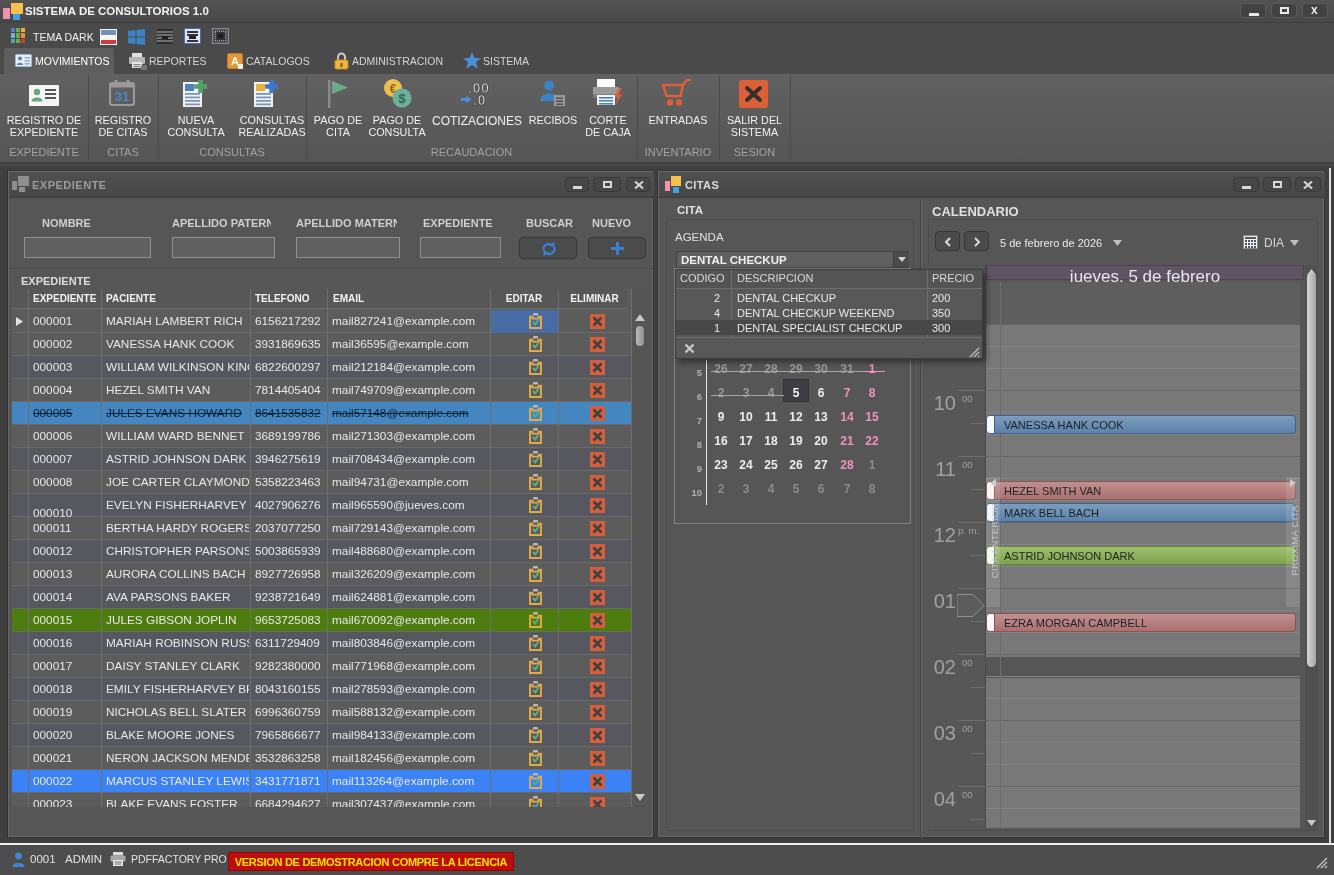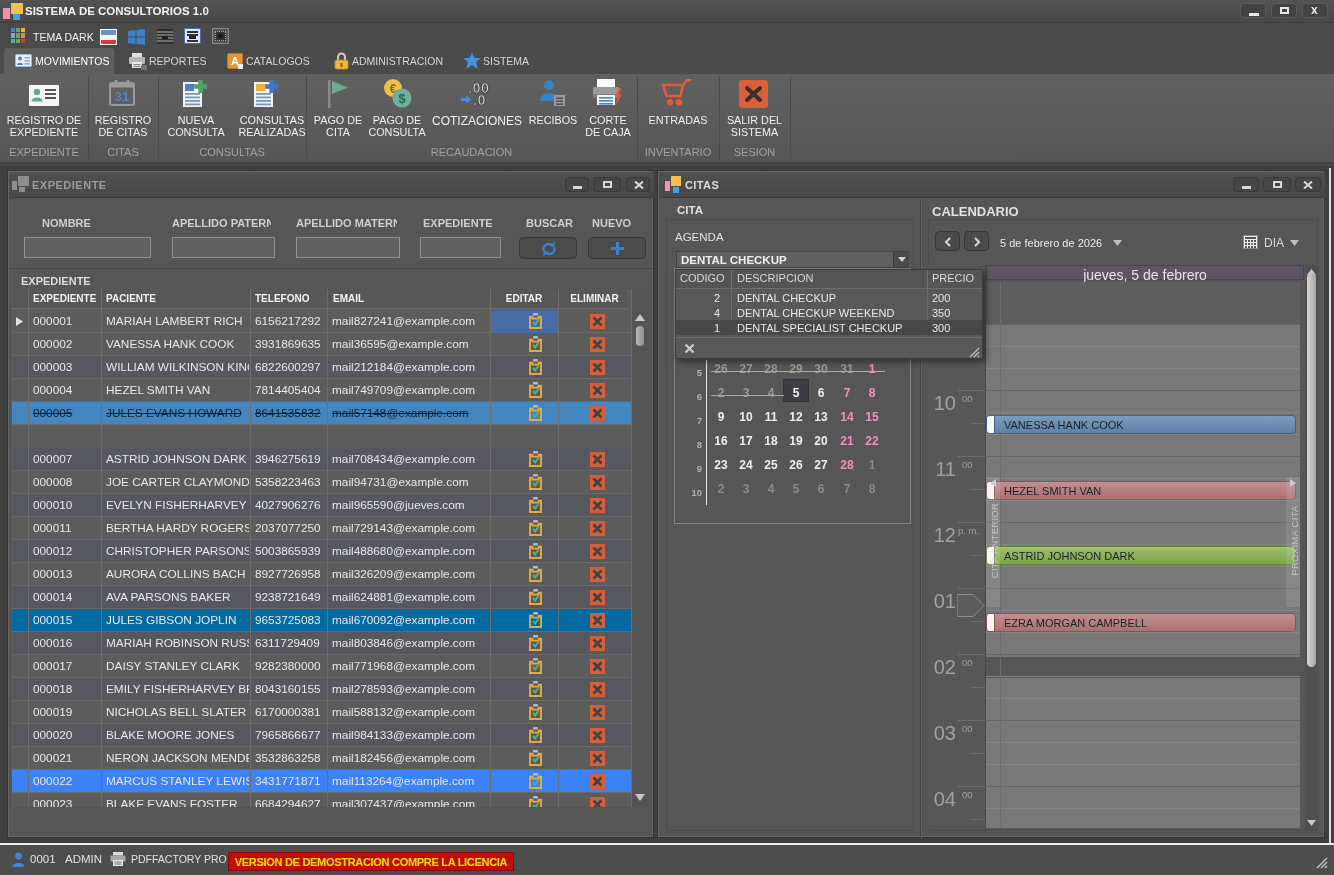--- a/index.html
+++ b/index.html
@@ -725,7 +725,7 @@
       </svg>
     <div class="ab" style="left:270px;top:94px;width:57px;height:563px;background:#575757;"></div>
     <div class="ab" style="left:328px;top:94px;width:318px;height:15px;background:#5e5463;border:1px solid #4a4350;">
-        <div class="ab txt" style="left:0;top:1px;width:316px;text-align:center;font-size:14px;color:#e8e4ec;">jueves, 5 de febrero</div>
+        <div class="ab txt" style="left:0;top:1px;width:316px;text-align:center;font-size:17px;color:#e8e4ec;">jueves, 5 de febrero</div>
       </div>
     <div class="ab" style="left:328px;top:111px;width:314px;height:546px;background:#787878;"></div>
     <div class="ab" style="left:328px;top:111px;width:314px;height:42px;background:#5e5e5e;"></div>

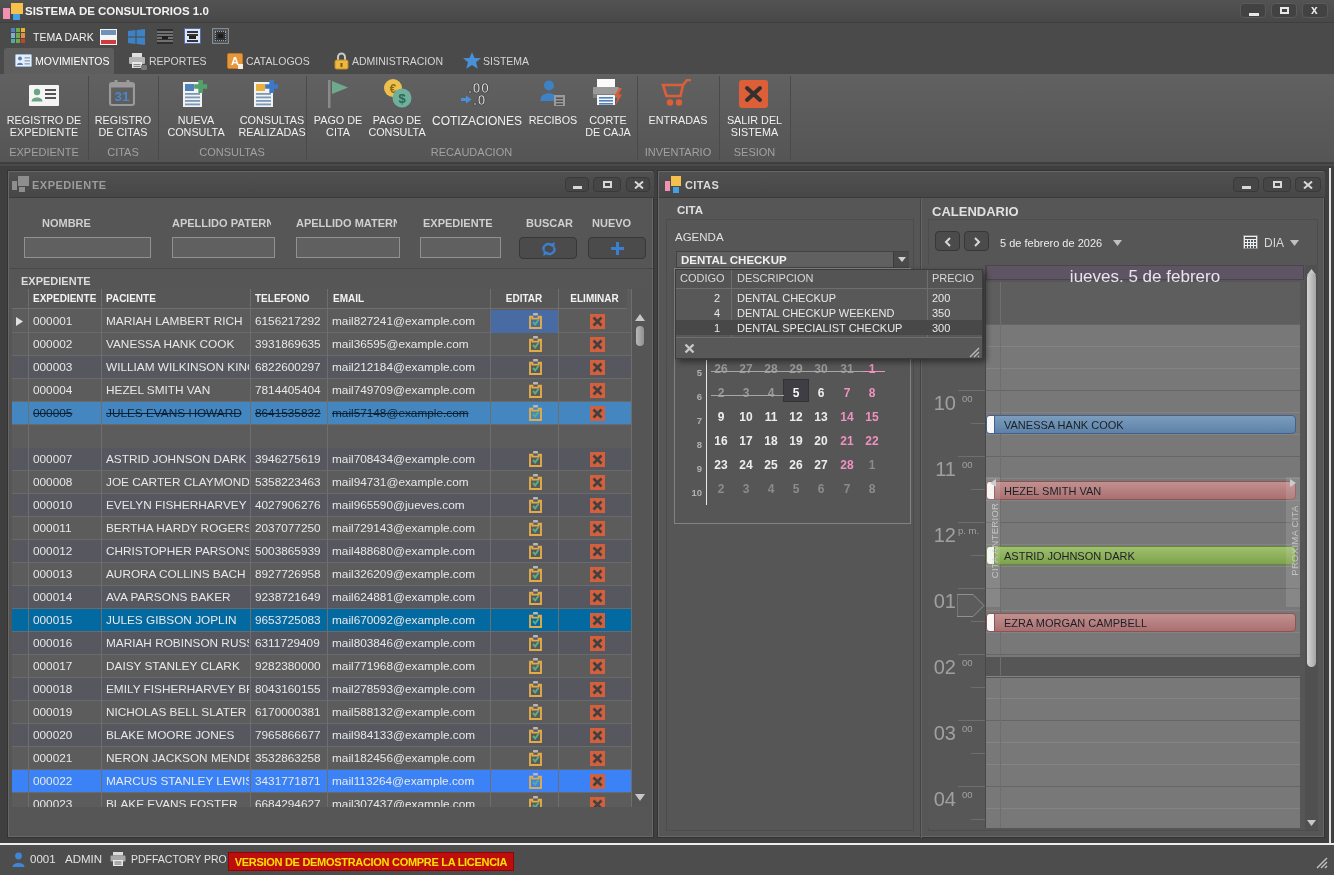--- a/index.html
+++ b/index.html
@@ -348,6 +348,20 @@
 <div class="ab txt" style="left:94px;top:4px;width:143px;overflow:hidden;color:#0d2134;text-decoration:line-through;">JULES EVANS HOWARD</div>
 <div class="ab txt" style="left:243px;top:4px;width:71px;overflow:hidden;color:#0d2134;text-decoration:line-through;">8641535832</div>
 <div class="ab txt" style="left:320px;top:4px;width:157px;overflow:hidden;color:#0d2134;text-decoration:line-through;">mail57148@example.com</div>
+<svg class="ab" style="left:517px;top:3px;" width="13" height="16" viewBox="0 0 13 16">
+              <rect x="4" y="0" width="5" height="2.6" rx="0.8" fill="#b8b8b8"></rect>
+              <path d="M1 3.8 V15 H12 V3.8 H9.6 V5.6 H3.4 V3.8 Z" fill="none" stroke="#e2ab48" stroke-width="1.9"></path>
+              <path d="M4 9 L6.2 11.4 L9.6 6.8" stroke="#58b082" stroke-width="1.9" fill="none"></path>
+            </svg>
+<div class="ab" style="left:578px;top:4px;width:15px;height:15px;background:#d35f3d;"><svg width="15" height="15" viewBox="0 0 15 15">
+                <path d="M3.5 3.5 L11.5 11.5 M11.5 3.5 L3.5 11.5" stroke="#414141" stroke-width="2.6"></path>
+              </svg></div>
+</div>
+<div class="ab row" style="top:115px;background:#5c5c5c;">
+<div class="ab txt" style="left:21px;top:4px;width:66px;overflow:hidden;color:#e8e8e8;">000006</div>
+<div class="ab txt" style="left:94px;top:4px;width:143px;overflow:hidden;color:#e8e8e8;">WILLIAM WARD BENNET</div>
+<div class="ab txt" style="left:243px;top:4px;width:71px;overflow:hidden;color:#e8e8e8;">3689199786</div>
+<div class="ab txt" style="left:320px;top:4px;width:157px;overflow:hidden;color:#e8e8e8;">mail271303@example.com</div>
 <svg class="ab" style="left:517px;top:3px;" width="13" height="16" viewBox="0 0 13 16">
               <rect x="4" y="0" width="5" height="2.6" rx="0.8" fill="#b8b8b8"></rect>
               <path d="M1 3.8 V15 H12 V3.8 H9.6 V5.6 H3.4 V3.8 Z" fill="none" stroke="#e2ab48" stroke-width="1.9"></path>

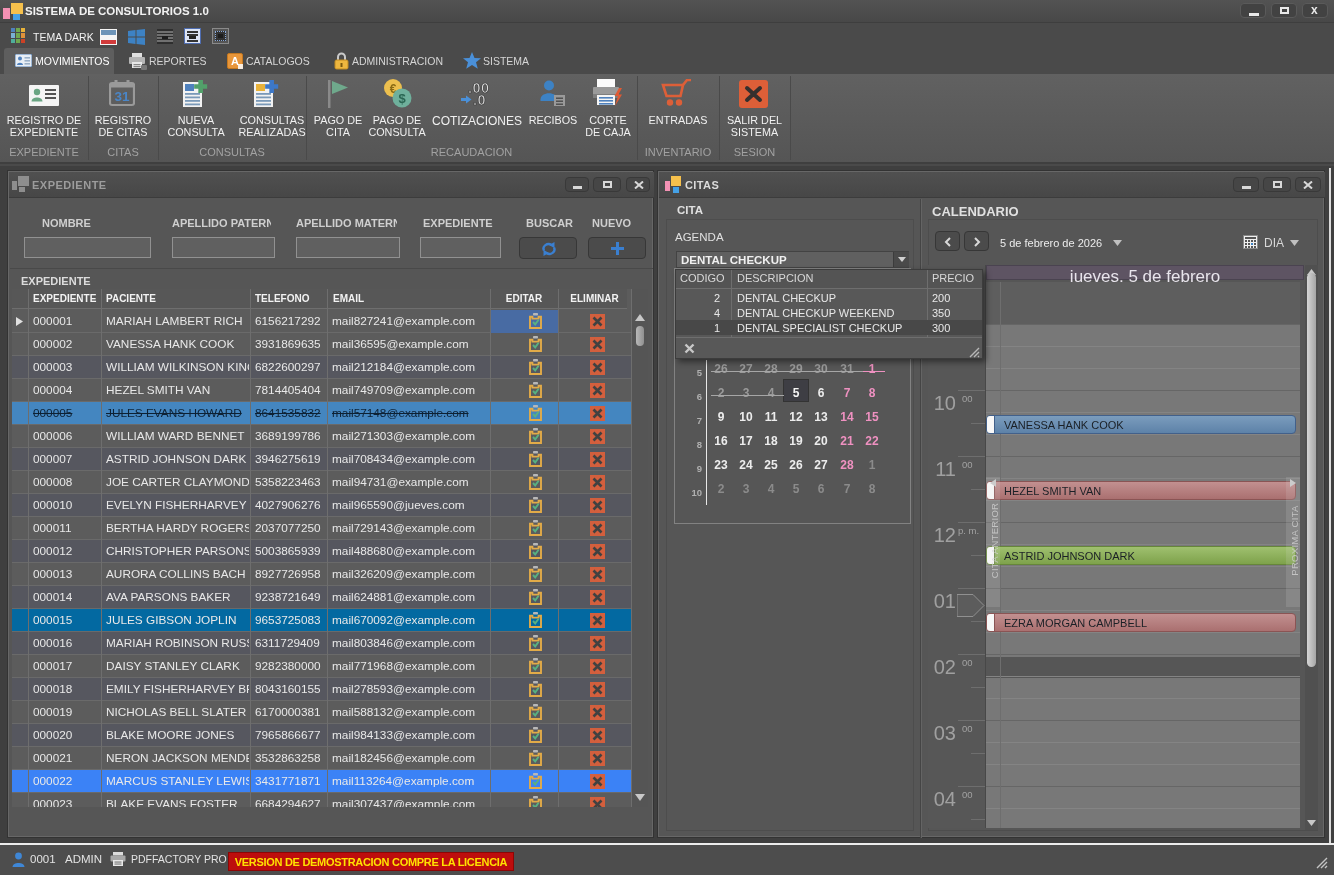--- a/index.html
+++ b/index.html
@@ -400,7 +400,7 @@
               </svg></div>
 </div>
 <div class="ab row" style="top:184px;background:#56575f;">
-<div class="ab txt" style="left:21px;top:4px;width:66px;overflow:hidden;color:#e8e8e8;">000010</div>
+<div class="ab txt" style="left:21px;top:12px;width:66px;overflow:hidden;color:#e8e8e8;">000010</div>
 <div class="ab txt" style="left:94px;top:4px;width:143px;overflow:hidden;color:#e8e8e8;">EVELYN FISHERHARVEY J...</div>
 <div class="ab txt" style="left:243px;top:4px;width:71px;overflow:hidden;color:#e8e8e8;">4027906276</div>
 <div class="ab txt" style="left:320px;top:4px;width:157px;overflow:hidden;color:#e8e8e8;">mail965590@jueves.com</div>

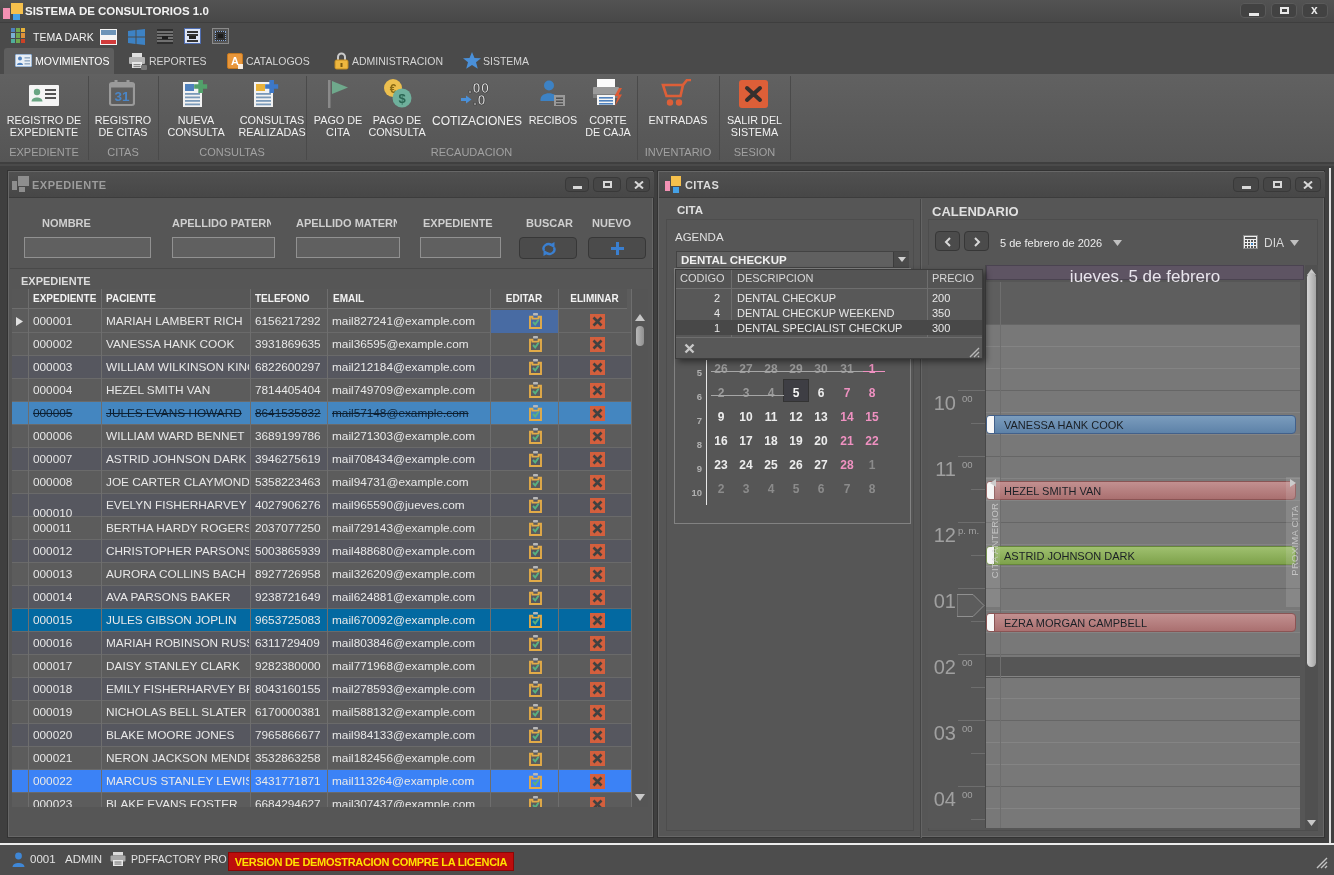--- a/index.html
+++ b/index.html
@@ -809,6 +809,10 @@
         <div class="ab" style="left:0;top:0;width:8px;height:17px;background:#f8f8f8;border-radius:3px 0 0 3px;border-right:1px solid #8a5454;"></div>
         <div class="ab txt" style="left:17px;top:3px;font-size:11px;color:#1b2026;">HEZEL SMITH VAN</div>
       </div>
+    <div class="ab" style="left:328px;top:332px;width:310px;height:19px;background:linear-gradient(#7b9cbd,#5d82a8);border:1px solid #42608a;border-radius:4px;">
+        <div class="ab" style="left:0;top:0;width:8px;height:17px;background:#f8f8f8;border-radius:3px 0 0 3px;border-right:1px solid #42608a;"></div>
+        <div class="ab txt" style="left:17px;top:3px;font-size:11px;color:#1b2026;">MARK BELL BACH</div>
+      </div>
     <div class="ab" style="left:328px;top:375px;width:310px;height:19px;background:linear-gradient(#9fc06f,#7ea24b);border:1px solid #66863a;border-radius:4px;">
         <div class="ab" style="left:0;top:0;width:8px;height:17px;background:#f8f8f8;border-radius:3px 0 0 3px;border-right:1px solid #6a8545;"></div>
         <div class="ab txt" style="left:17px;top:3px;font-size:11px;color:#1b2026;">ASTRID JOHNSON DARK</div>

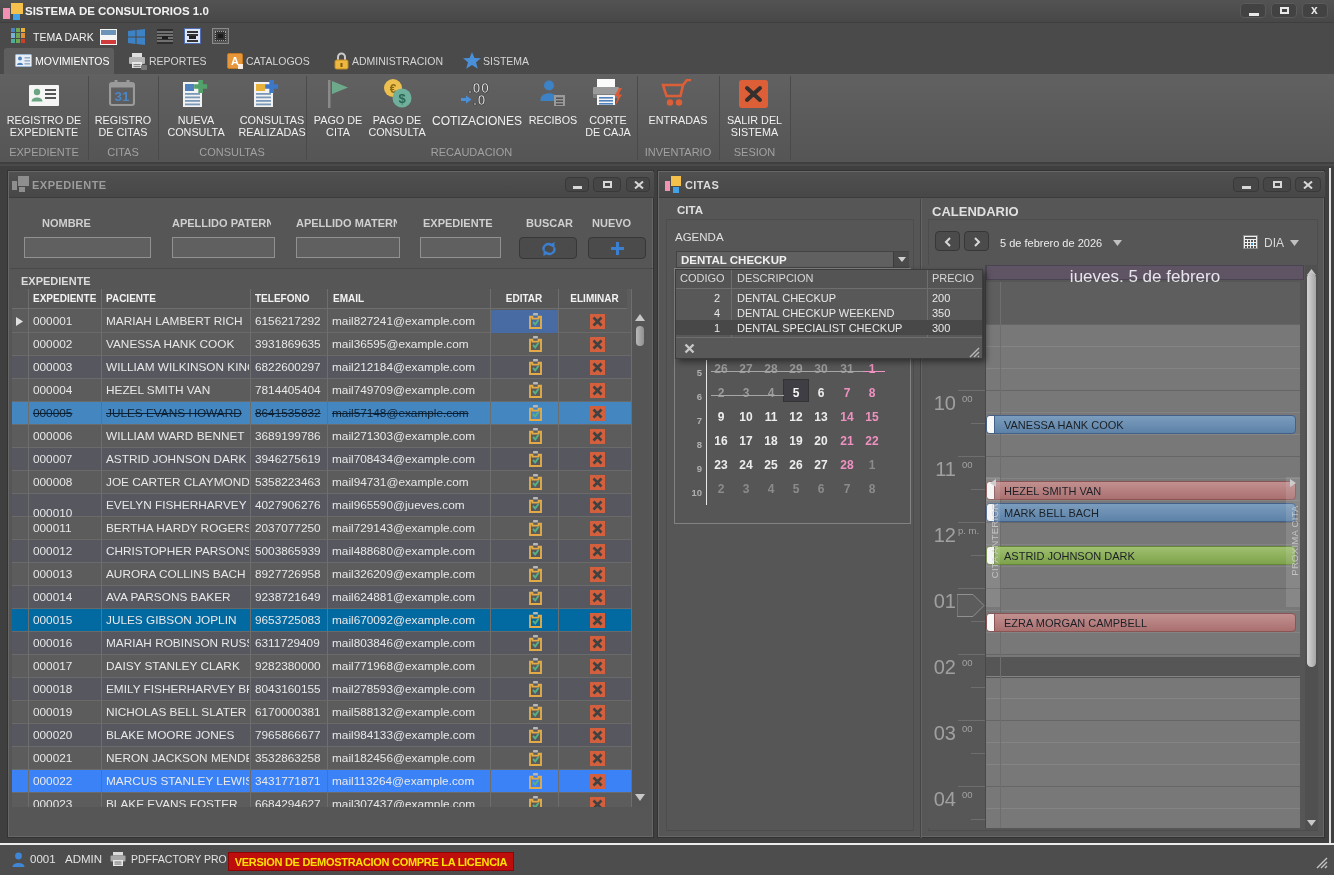--- a/index.html
+++ b/index.html
@@ -469,7 +469,7 @@
                 <path d="M3.5 3.5 L11.5 11.5 M11.5 3.5 L3.5 11.5" stroke="#414141" stroke-width="2.6"></path>
               </svg></div>
 </div>
-<div class="ab row" style="top:299px;background:#0369a1;">
+<div class="ab row" style="top:299px;background:#4d7c0f;">
 <div class="ab txt" style="left:21px;top:4px;width:66px;overflow:hidden;color:#e8e8e8;">000015</div>
 <div class="ab txt" style="left:94px;top:4px;width:143px;overflow:hidden;color:#e8e8e8;">JULES GIBSON JOPLIN</div>
 <div class="ab txt" style="left:243px;top:4px;width:71px;overflow:hidden;color:#e8e8e8;">9653725083</div>

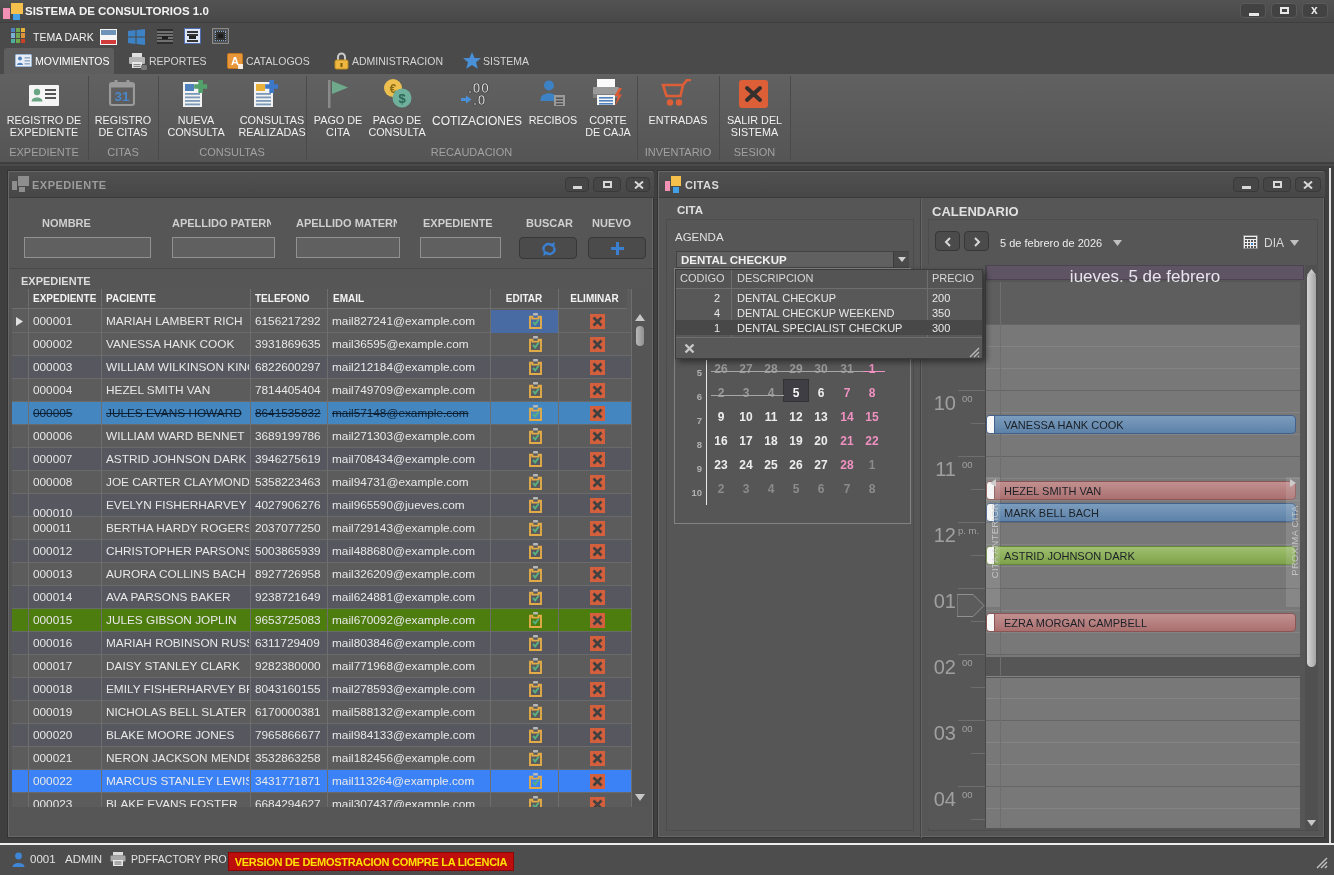--- a/index.html
+++ b/index.html
@@ -528,7 +528,7 @@
 <div class="ab row" style="top:391px;background:#5c5c5c;">
 <div class="ab txt" style="left:21px;top:4px;width:66px;overflow:hidden;color:#e8e8e8;">000019</div>
 <div class="ab txt" style="left:94px;top:4px;width:143px;overflow:hidden;color:#e8e8e8;">NICHOLAS BELL SLATER</div>
-<div class="ab txt" style="left:243px;top:4px;width:71px;overflow:hidden;color:#e8e8e8;">6170000381</div>
+<div class="ab txt" style="left:243px;top:4px;width:71px;overflow:hidden;color:#e8e8e8;">6996360759</div>
 <div class="ab txt" style="left:320px;top:4px;width:157px;overflow:hidden;color:#e8e8e8;">mail588132@example.com</div>
 <svg class="ab" style="left:517px;top:3px;" width="13" height="16" viewBox="0 0 13 16">
               <rect x="4" y="0" width="5" height="2.6" rx="0.8" fill="#b8b8b8"></rect>

